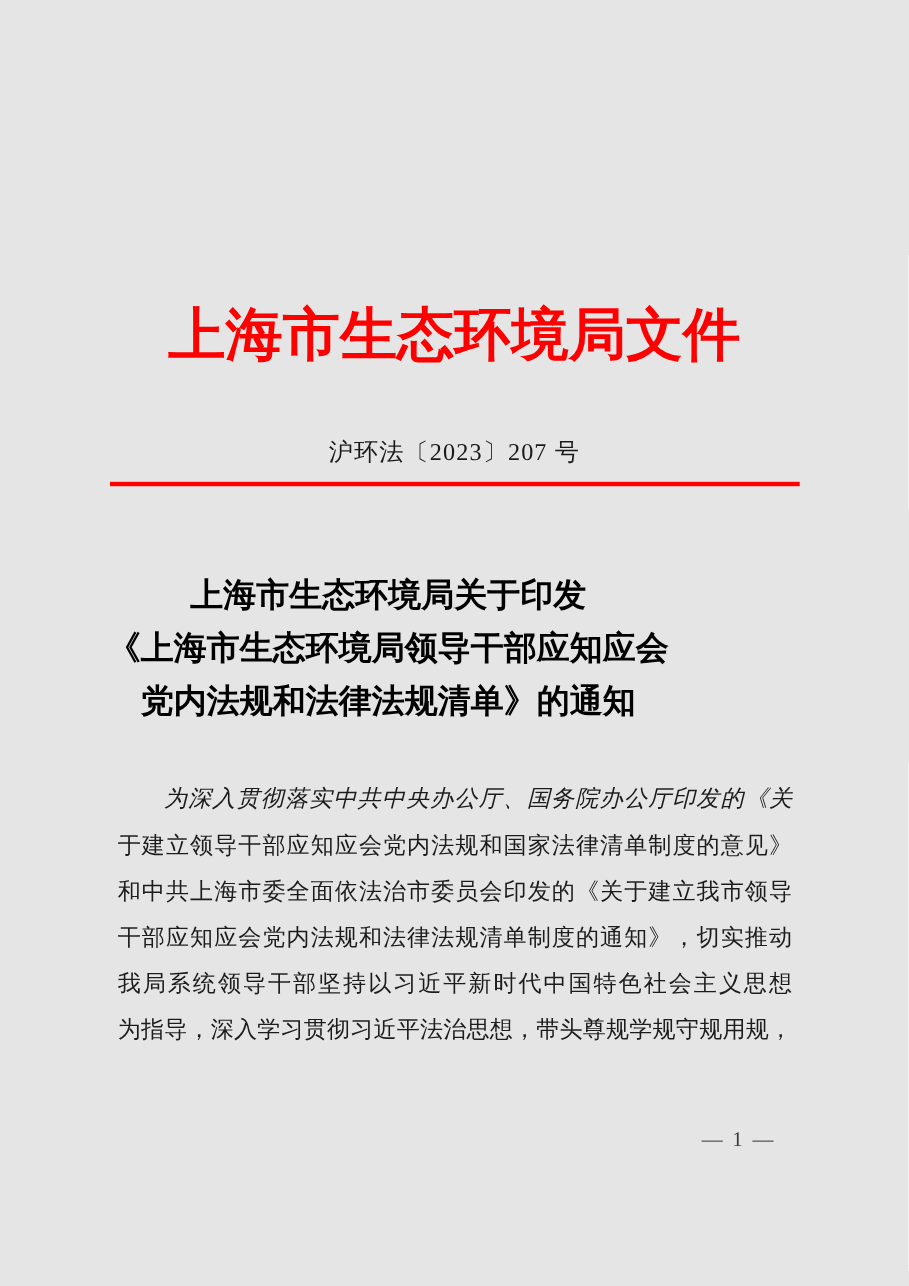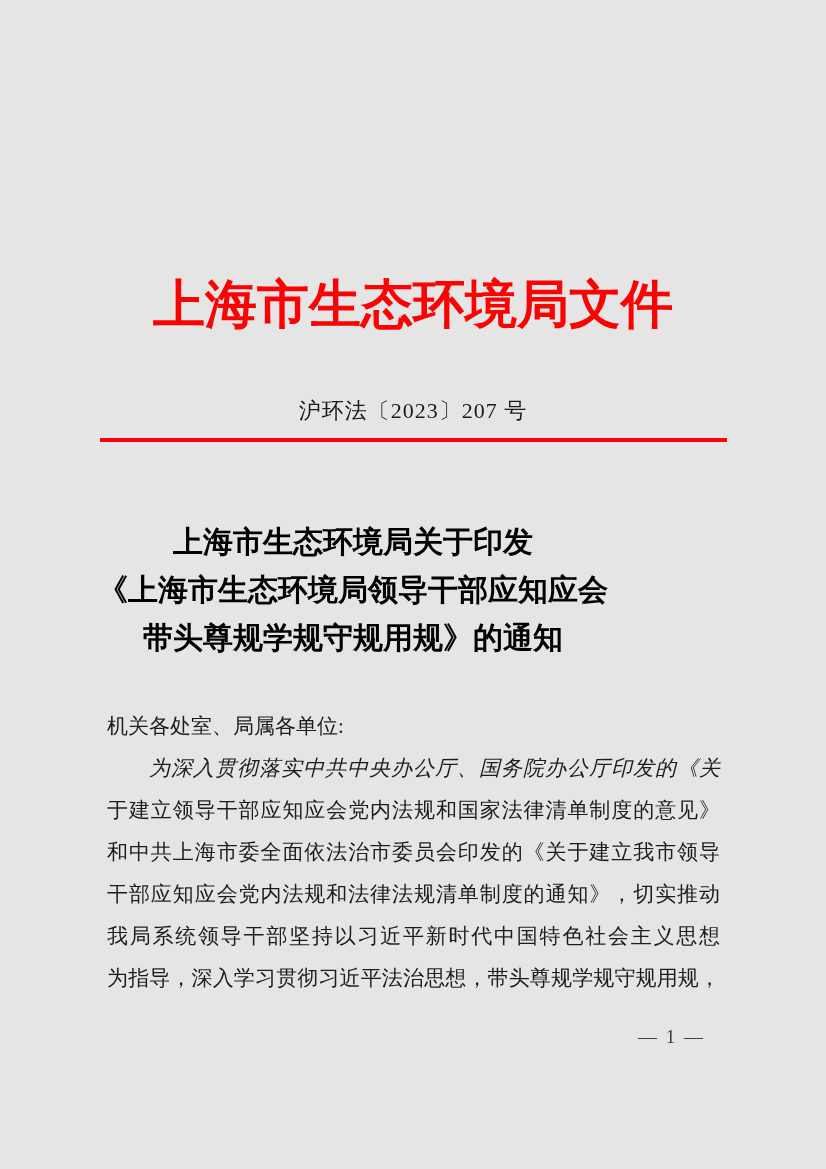--- a/index.html
+++ b/index.html
@@ -109,7 +109,7 @@
   <div class="doc-title">
     <div>上海市生态环境局关于印发</div>
     <div>《上海市生态环境局领导干部应知应会</div>
-    <div>带头尊规学规守规用规》的通知</div>
+    <div>党内法规和法律法规清单》的通知</div>
   </div>
 
   <div class="body-text">

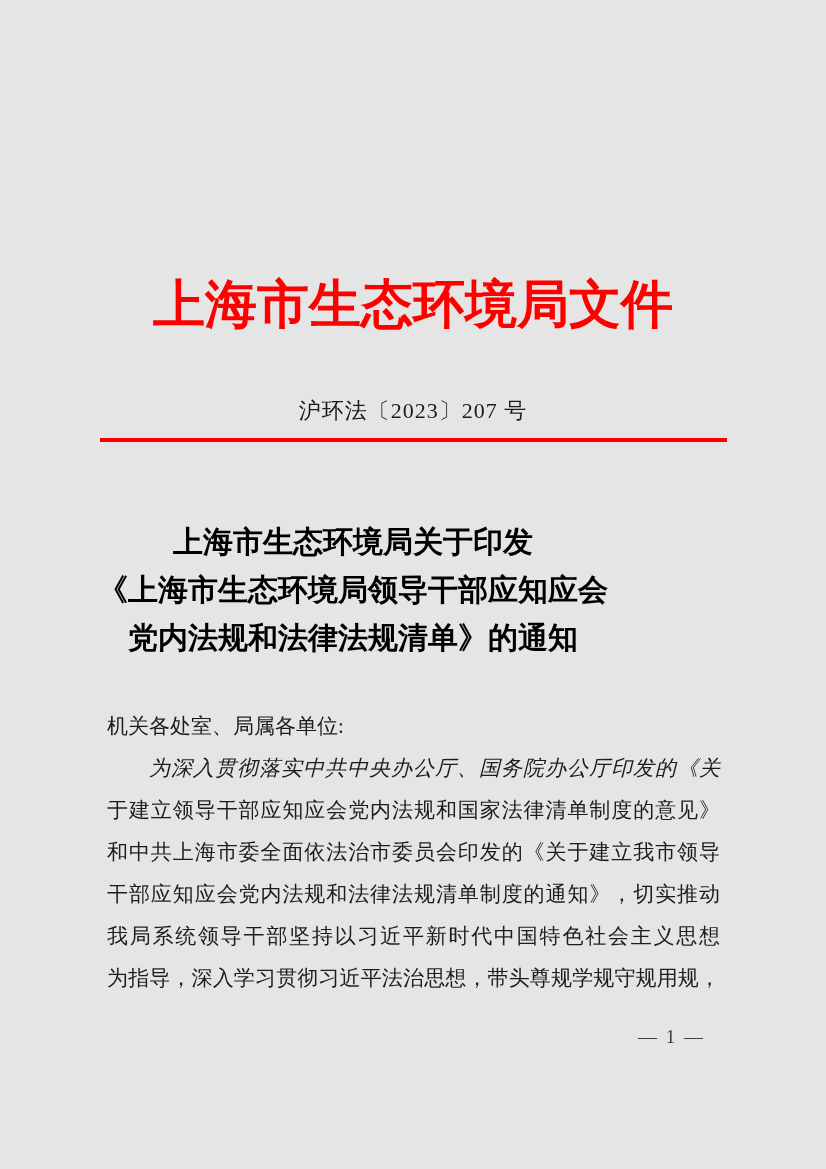--- a/index.html
+++ b/index.html
@@ -113,7 +113,6 @@
   </div>
 
   <div class="body-text">
-    <div class="body-line salutation">机关各处室、局属各单位:</div>
     <div class="body-line indent">为深入贯彻落实中共中央办公厅、国务院办公厅印发的《关</div>
     <div class="body-line">于建立领导干部应知应会党内法规和国家法律清单制度的意见》</div>
     <div class="body-line">和中共上海市委全面依法治市委员会印发的《关于建立我市领导</div>

